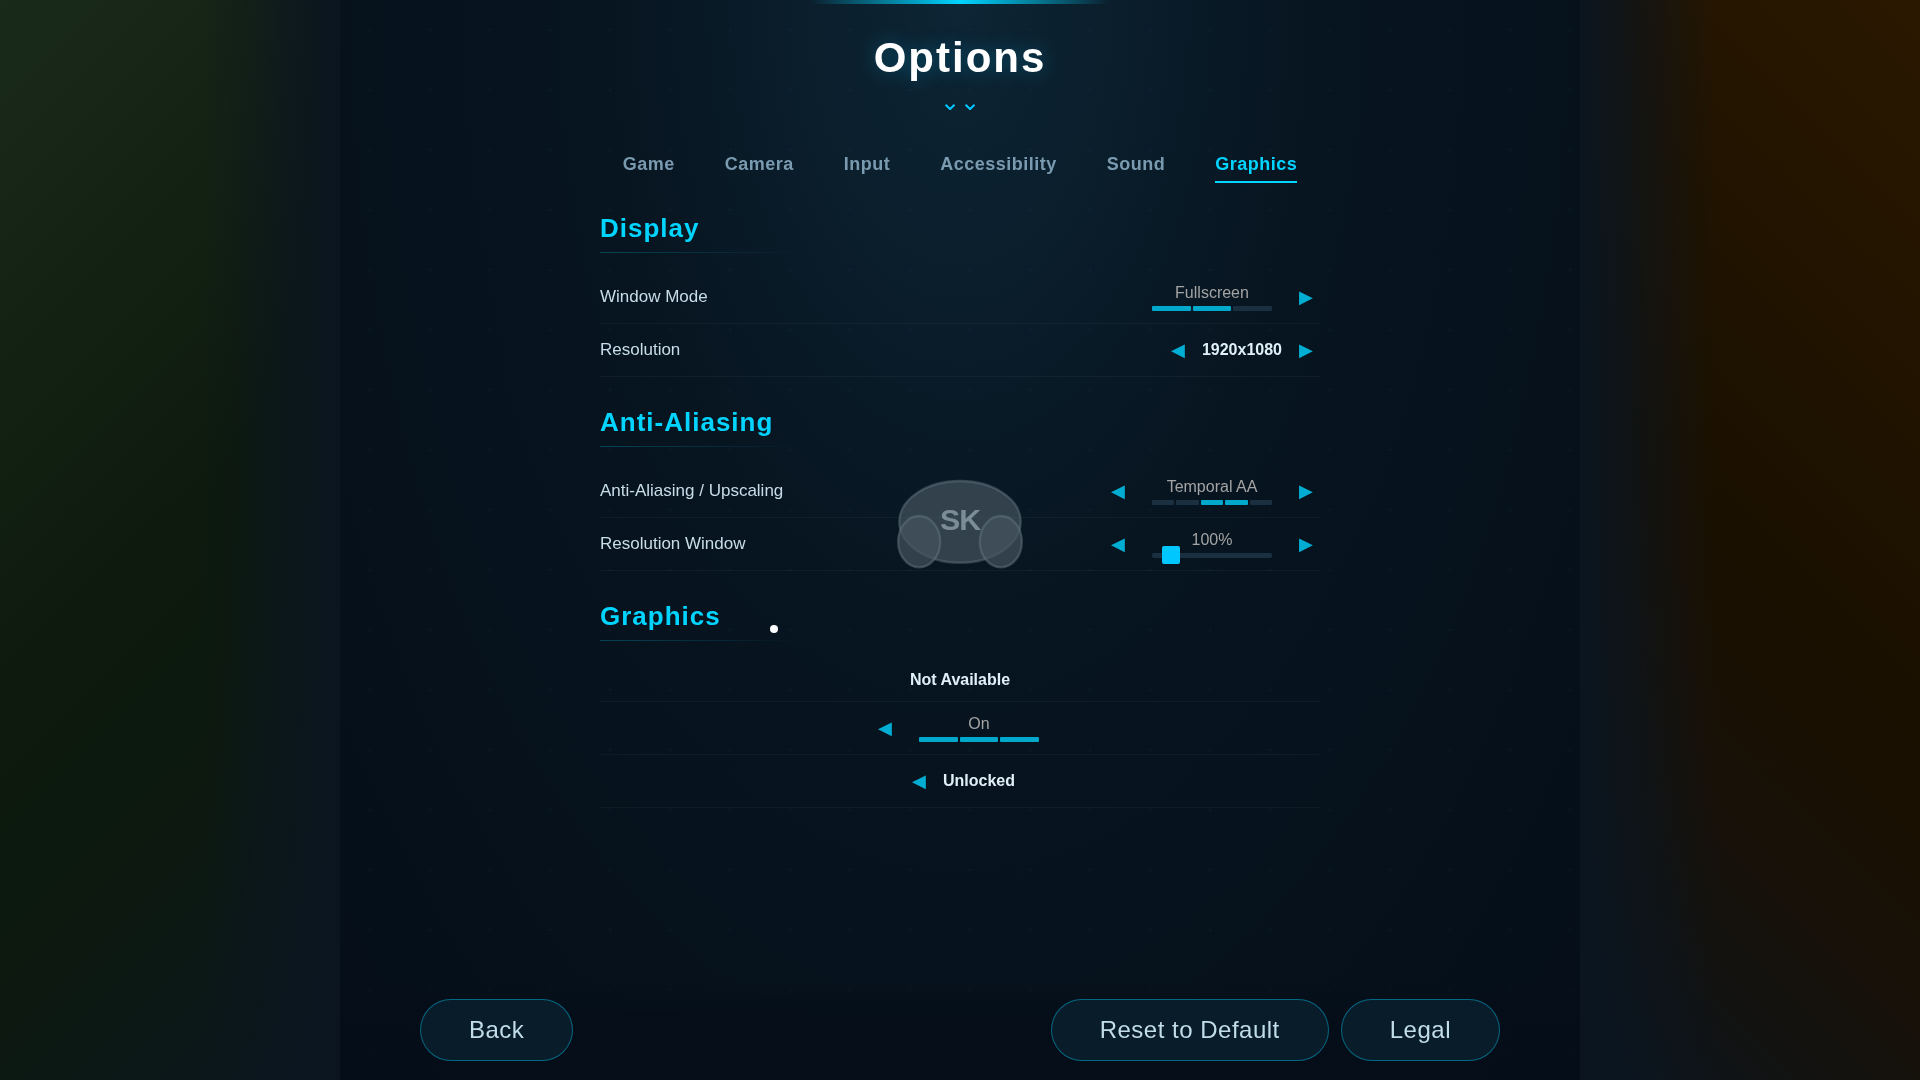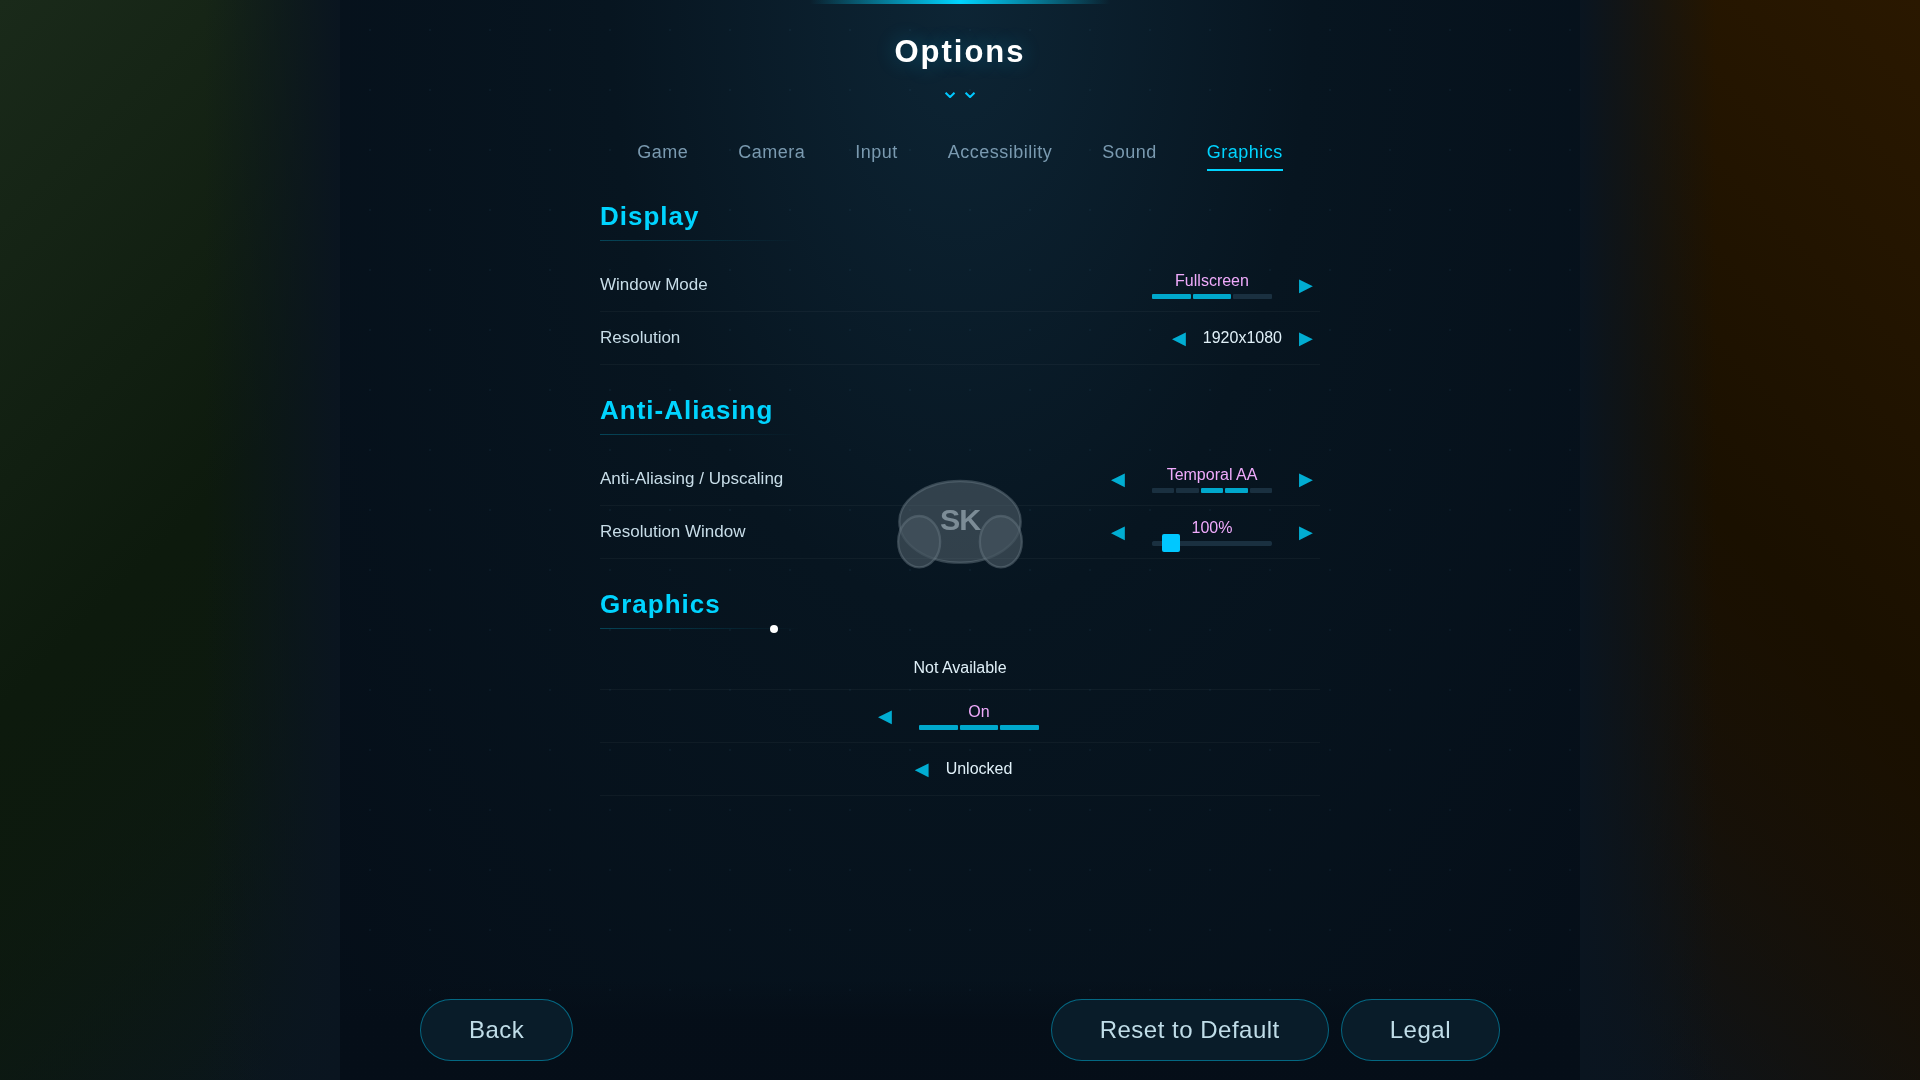--- a/index.html
+++ b/index.html
@@ -54,7 +54,7 @@
 
     .page-title {
       color: #ffffff;
-      font-size: 31px;
+      font-size: 42px;
       font-weight: 700;
       letter-spacing: 2px;
       margin-top: 30px;

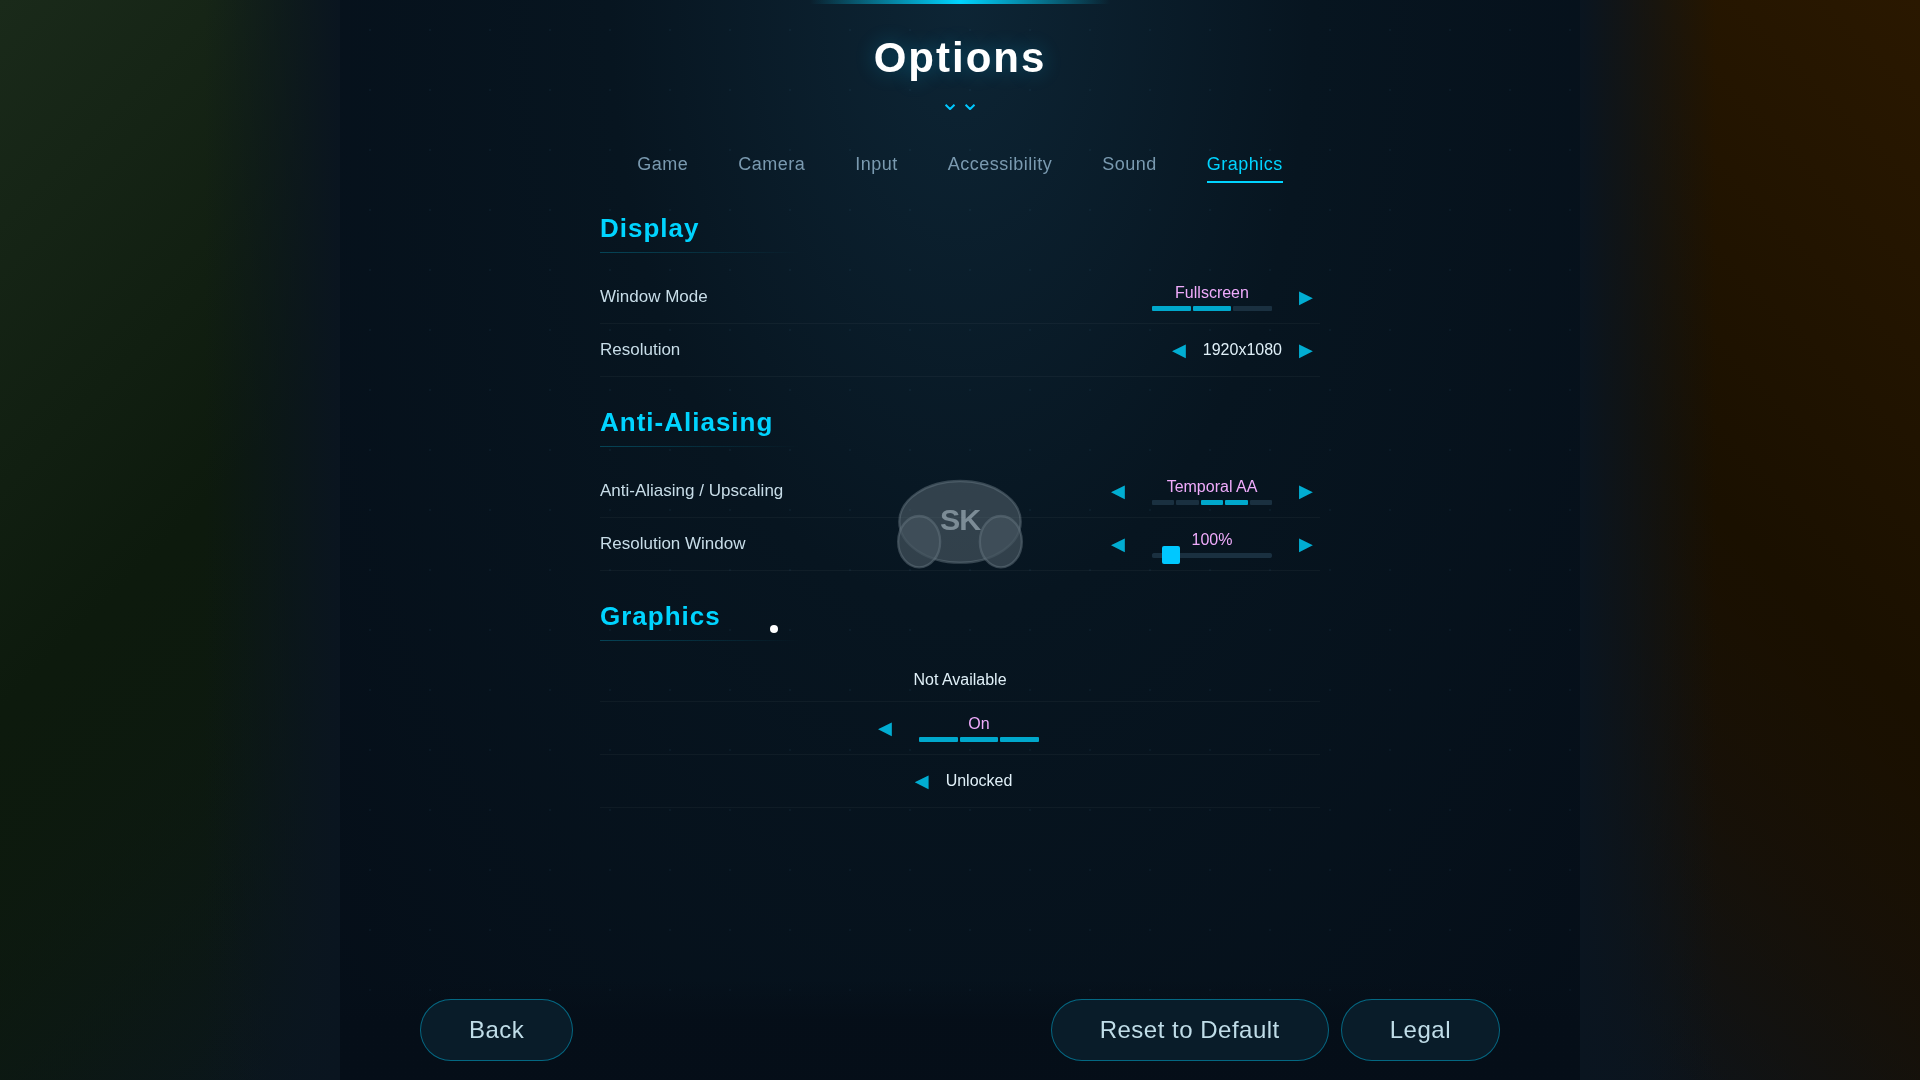--- a/index.html
+++ b/index.html
@@ -79,7 +79,7 @@
     .nav-tab {
       color: #7a9ab0;
       font-size: 18px;
-      font-weight: 400;
+      font-weight: 700;
       cursor: pointer;
       padding-bottom: 6px;
       border-bottom: 2px solid transparent;

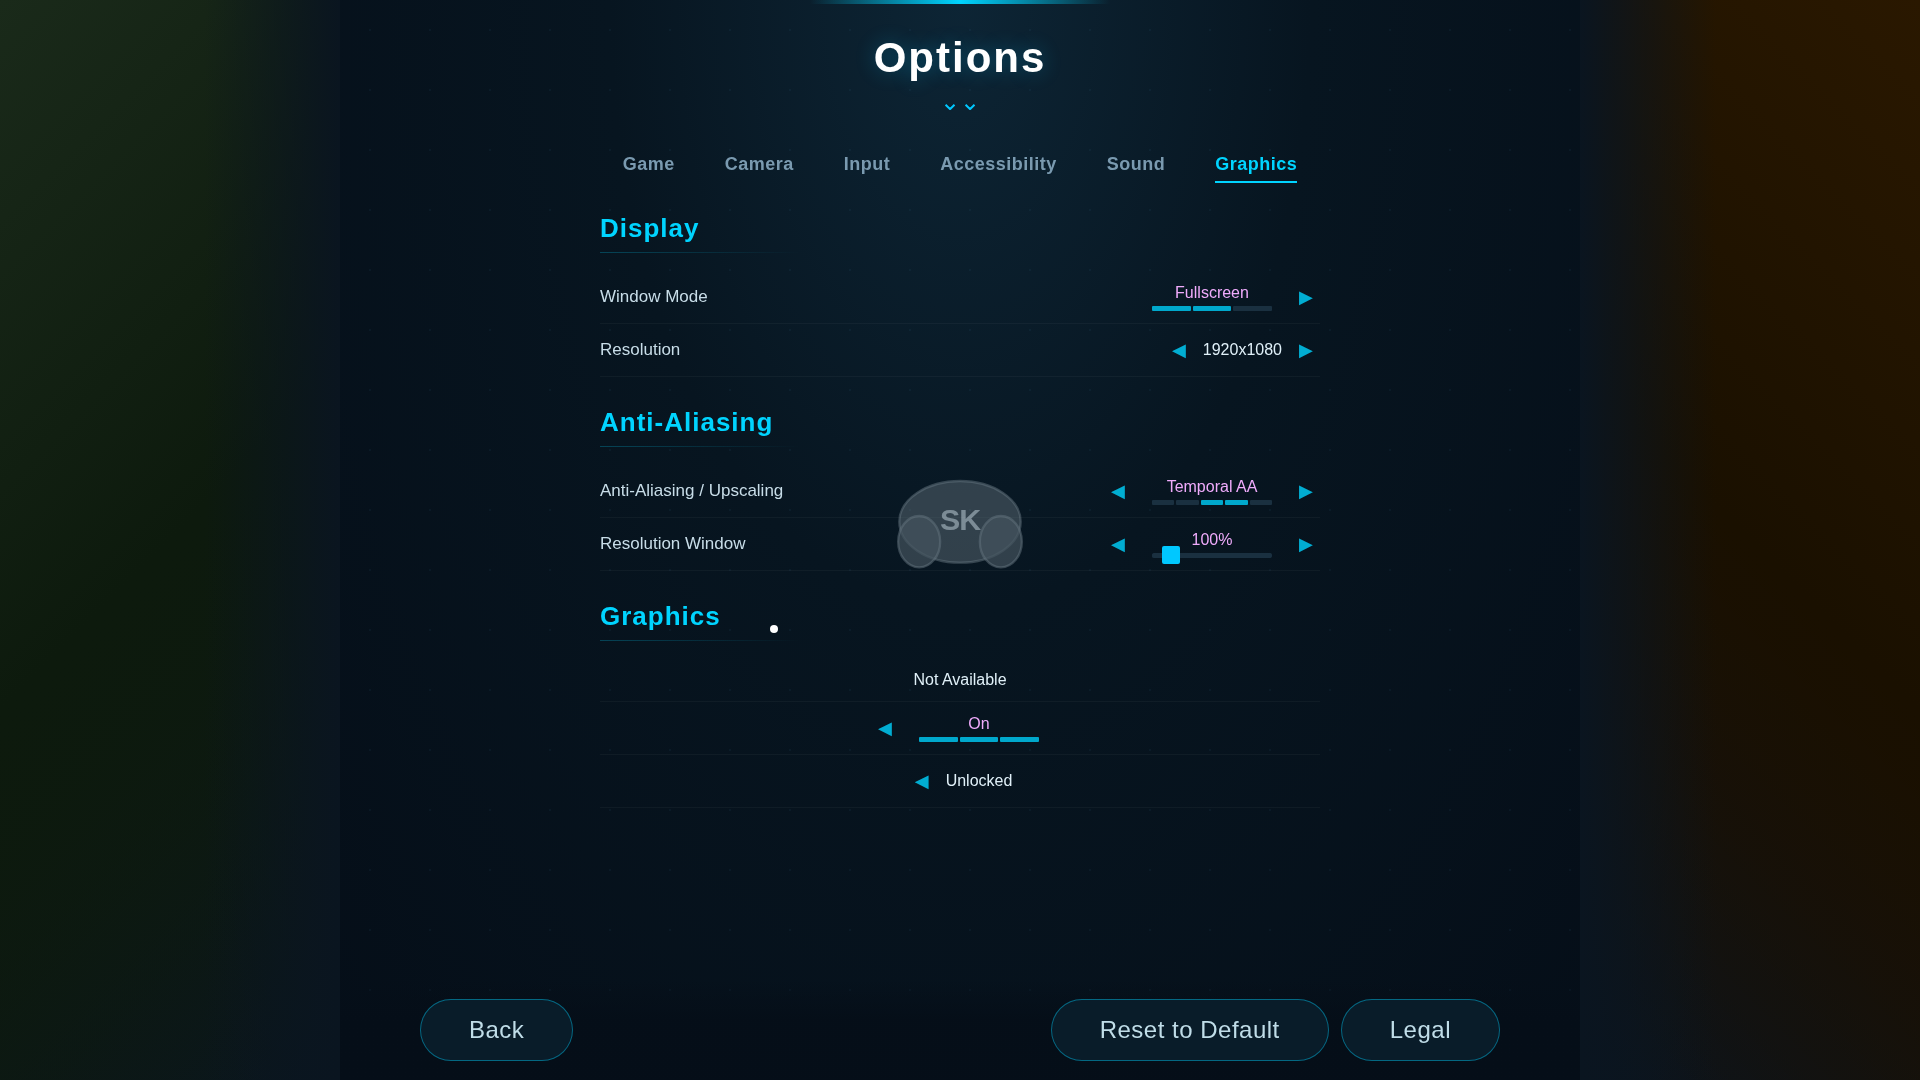--- a/index.html
+++ b/index.html
@@ -173,7 +173,7 @@
     }
 
     .value-text {
-      color: #f0abfc;
+      color: #a3a3a3;
       font-size: 16px;
       font-weight: 500;
       margin-bottom: 4px;

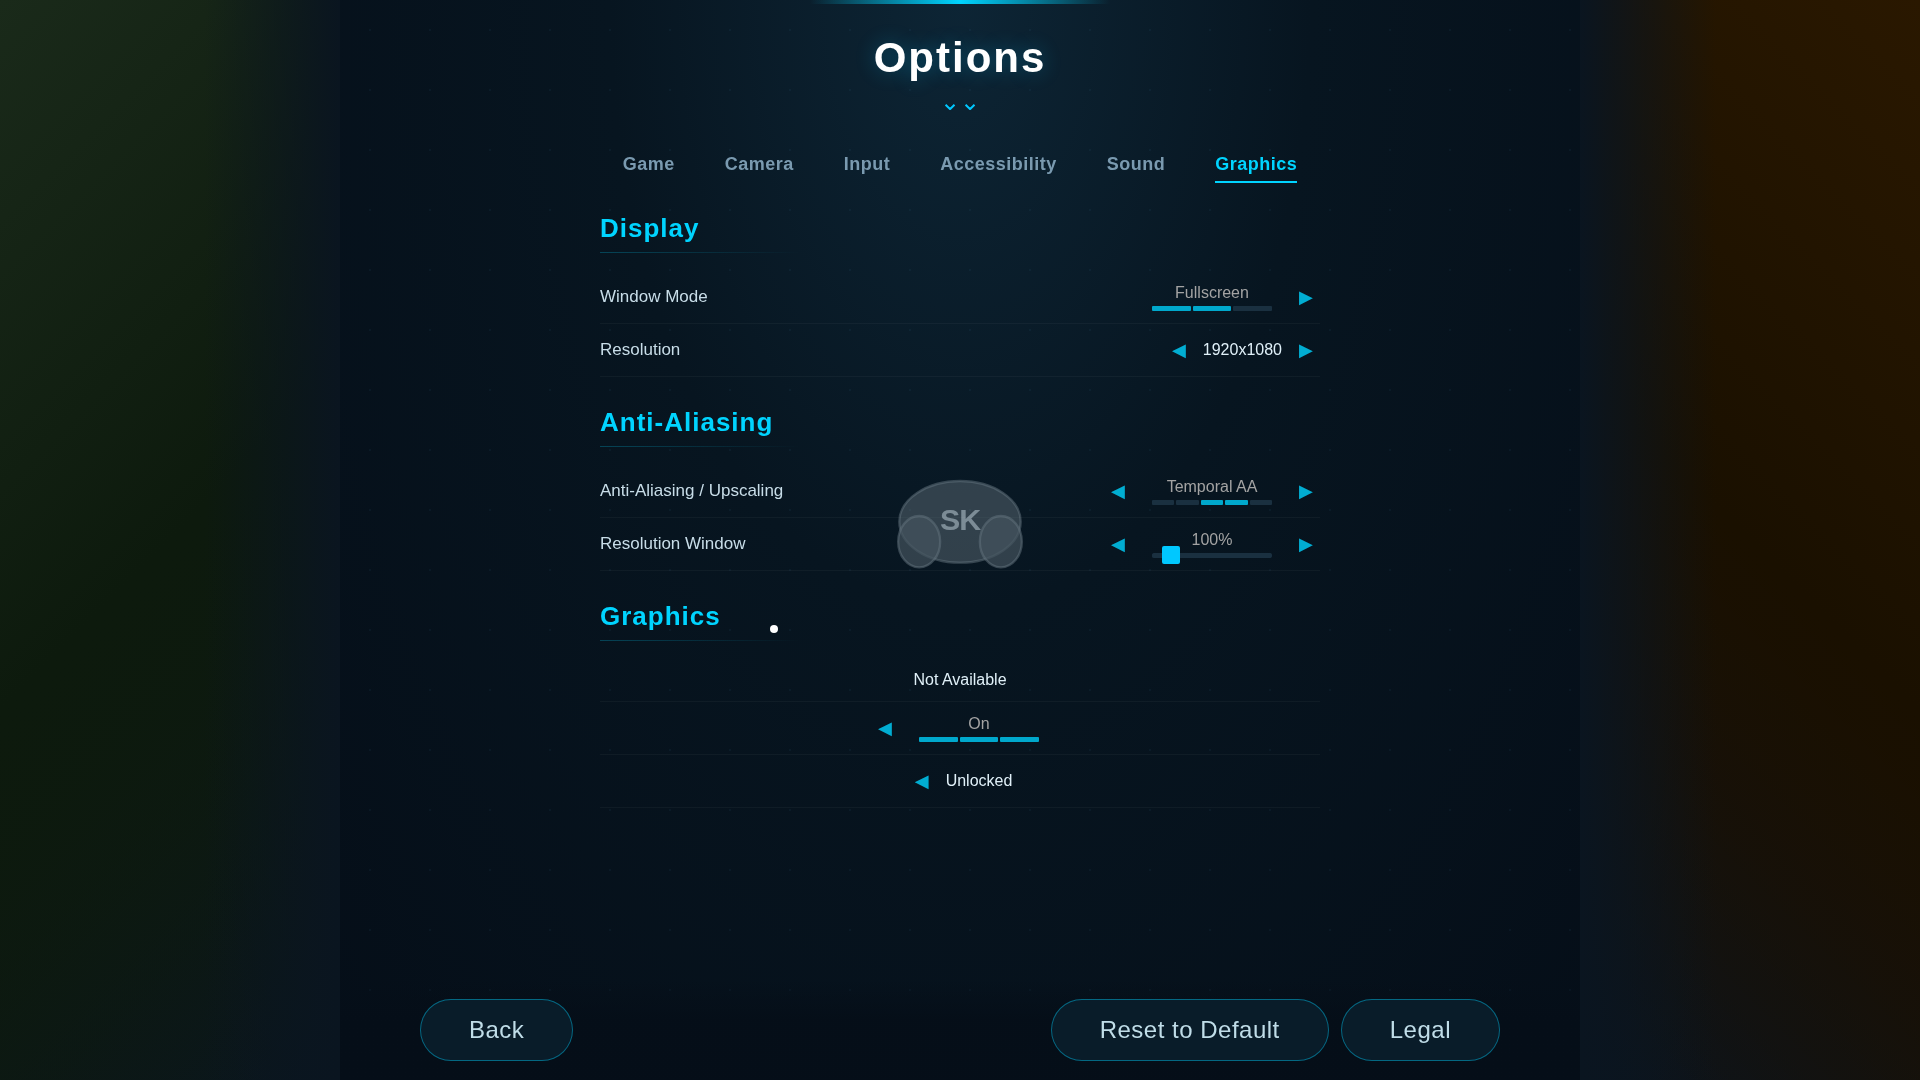--- a/index.html
+++ b/index.html
@@ -216,7 +216,7 @@
     .value-static {
       color: #e0f0f8;
       font-size: 16px;
-      font-weight: 400;
+      font-weight: 700;
     }
 
     .section-gap {

